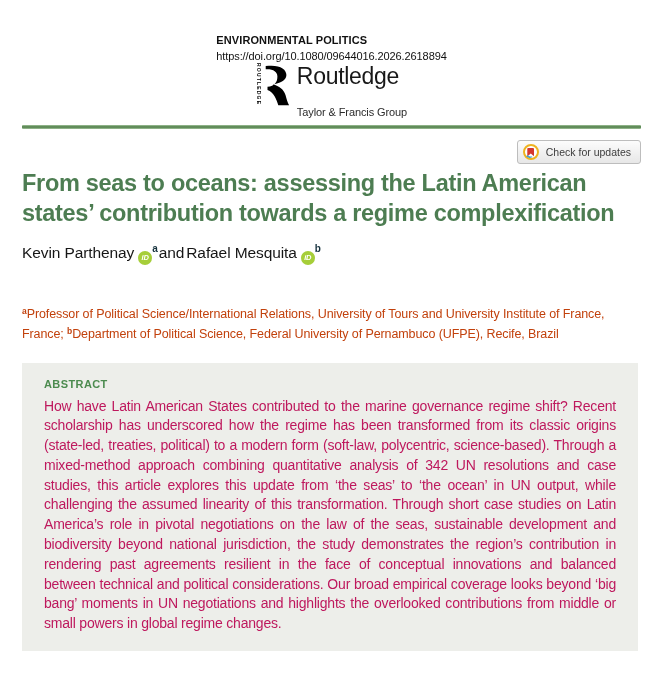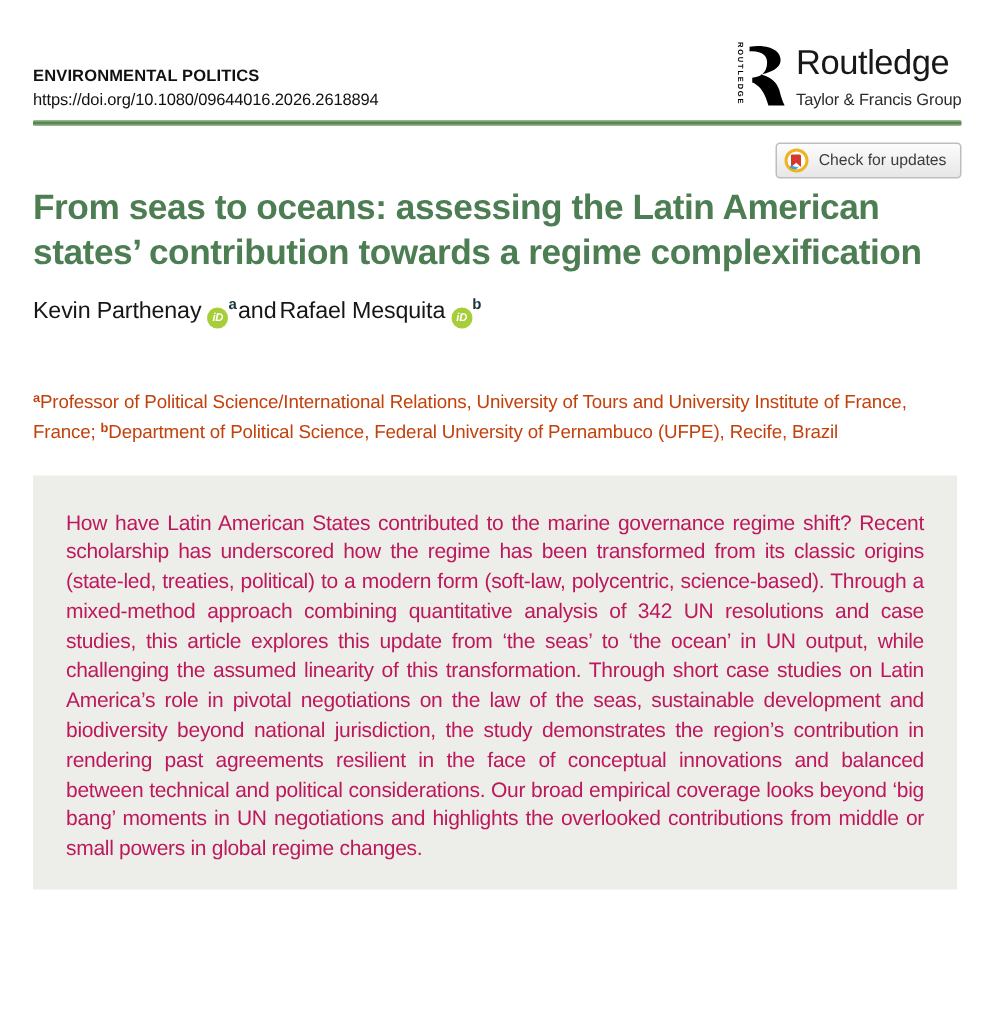--- a/index.html
+++ b/index.html
@@ -14,7 +14,7 @@
   .page { padding: 27px 20px 0 22px; }
 
   
-  .header-row { display: flex; justify-content: space-between; align-items: flex-end; }
+  .header-row { display: flex; justify-content: space-between; align-items: center; flex-direction: column; }
   .journal-block { padding-top: 7px; }
   .journal-name { font-size: 11px; font-weight: bold; letter-spacing: .1px; color: #111; }
   .journal-doi  { font-size: 11px; font-weight: normal; margin-top: 4px; letter-spacing: -.1px; color: #111; }

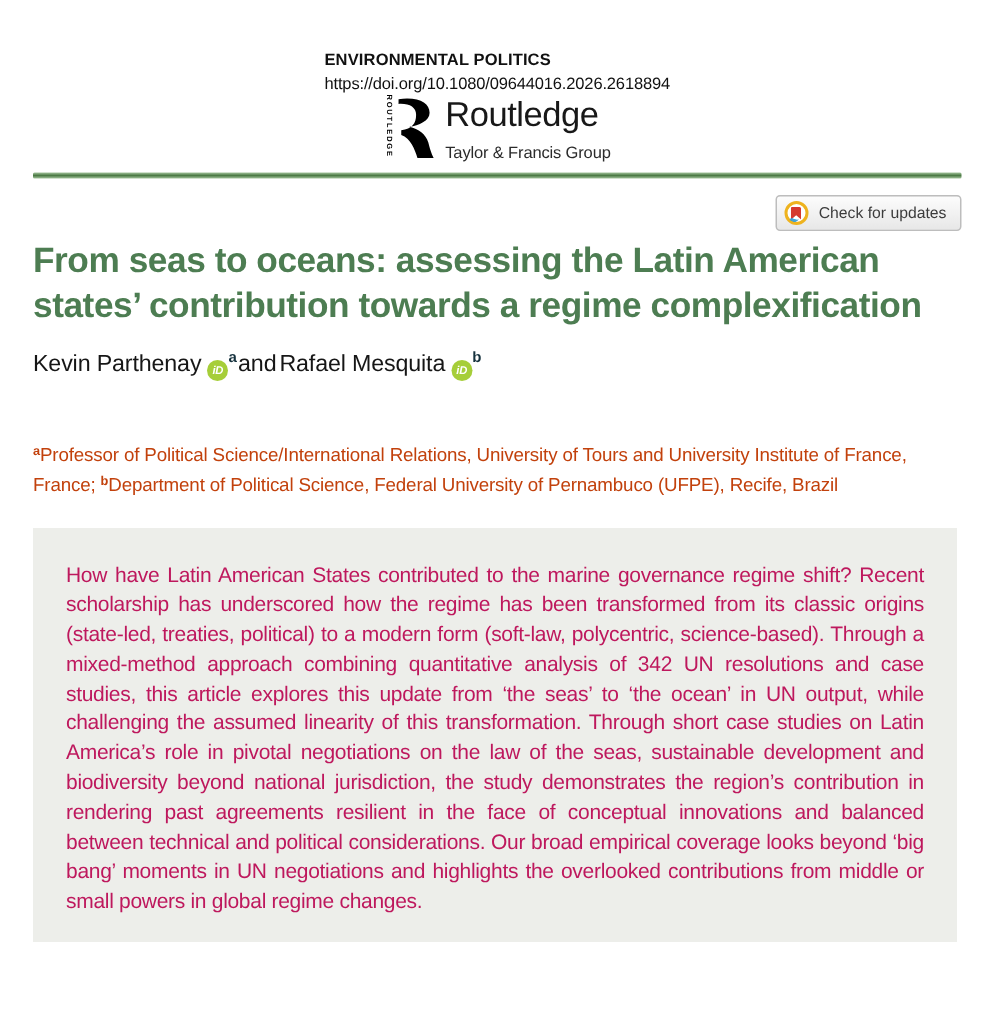--- a/index.html
+++ b/index.html
@@ -28,7 +28,7 @@
   .mark-svg { width: 27px; height: 46px; display: block; }
   .pub-names { margin-left: 7px; padding-top: 3px; }
   .pub-name { font-size: 23px; color: #181818; letter-spacing: -.3px; line-height: 1; }
-  .pub-group { font-size: 11px; color: #2b2b2b; margin-top: 8px; letter-spacing: -.1px; }
+  .pub-group { font-size: 11px; color: #2b2b2b; margin-top: 18px; letter-spacing: -.1px; }
 
   .green-rule {
     height: 4px; margin-top: 7px;

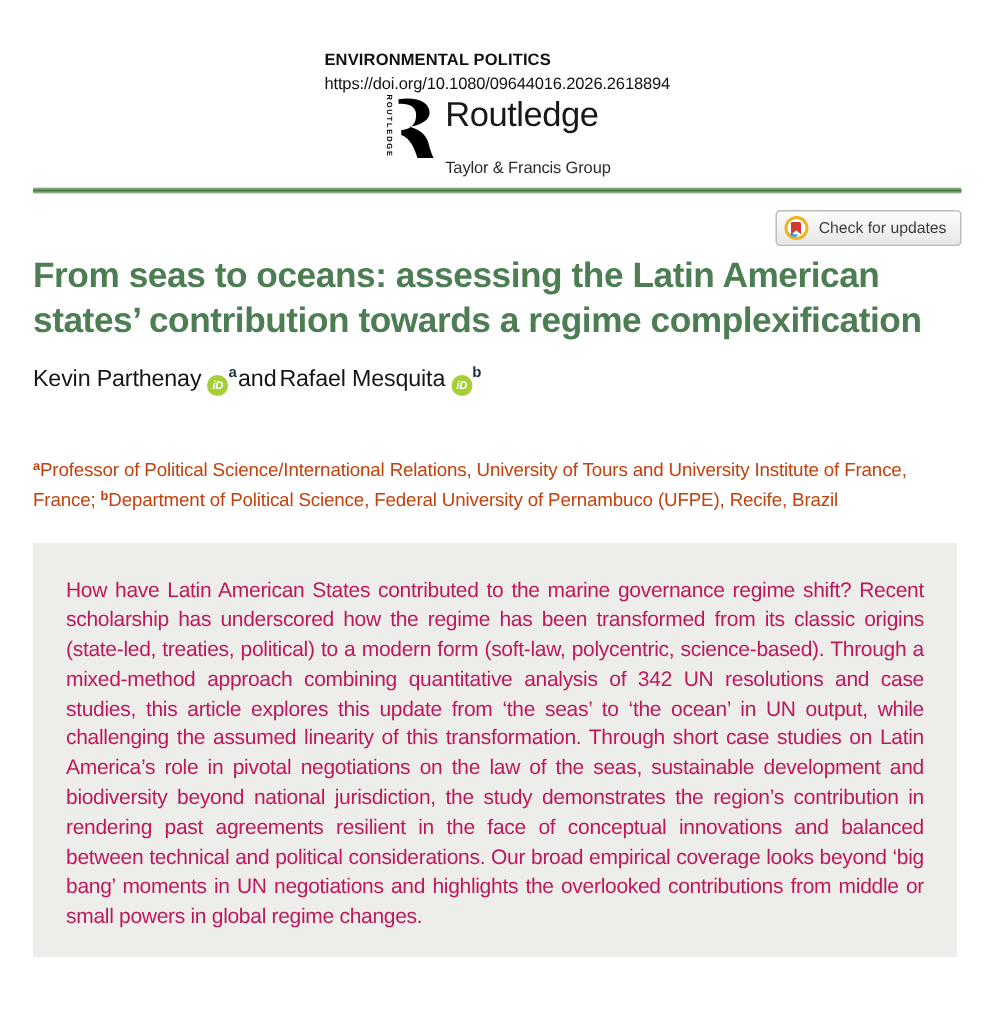--- a/index.html
+++ b/index.html
@@ -148,6 +148,7 @@
   </div>
 
   <div class="abstract-box">
+    <div class="abstract-heading">ABSTRACT</div>
     <div class="abstract-body">How have Latin American States contributed to the marine governance regime shift? Recent scholarship has underscored how the regime has been transformed from its classic origins (state-led, treaties, political) to a modern form (soft-law, polycentric, science-based). Through a mixed-method approach combining quantitative analysis of 342 UN resolutions and case studies, this article explores this update from ‘the seas’ to ‘the ocean’ in UN output, while challenging the assumed linearity of this transformation. Through short case studies on Latin America’s role in pivotal negotiations on the law of the seas, sustainable development and biodiversity beyond national jurisdiction, the study demonstrates the region’s contribution in rendering past agreements resilient in the face of conceptual innovations and balanced between technical and political considerations. Our broad empirical coverage looks beyond ‘big bang’ moments in UN negotiations and highlights the overlooked contributions from middle or small powers in global regime changes.</div>
   </div>
 

